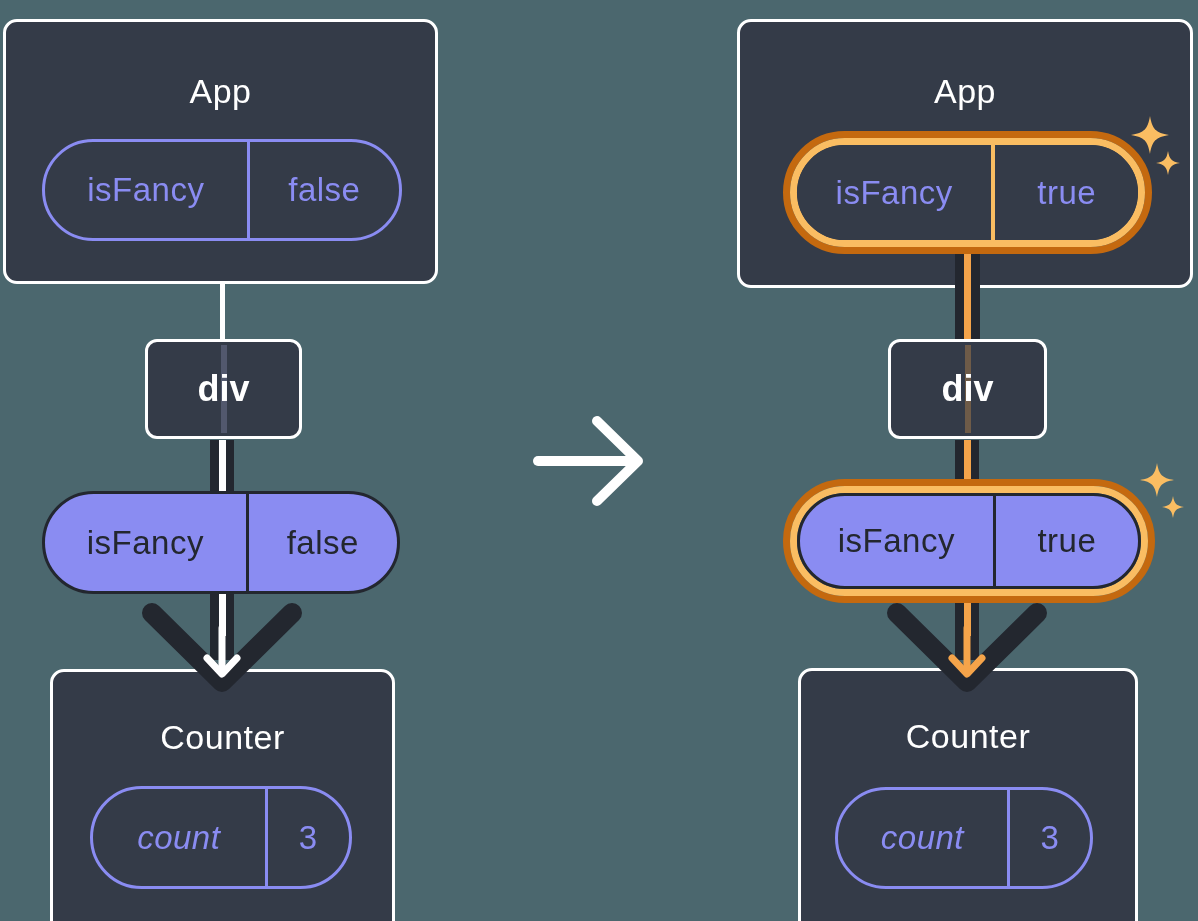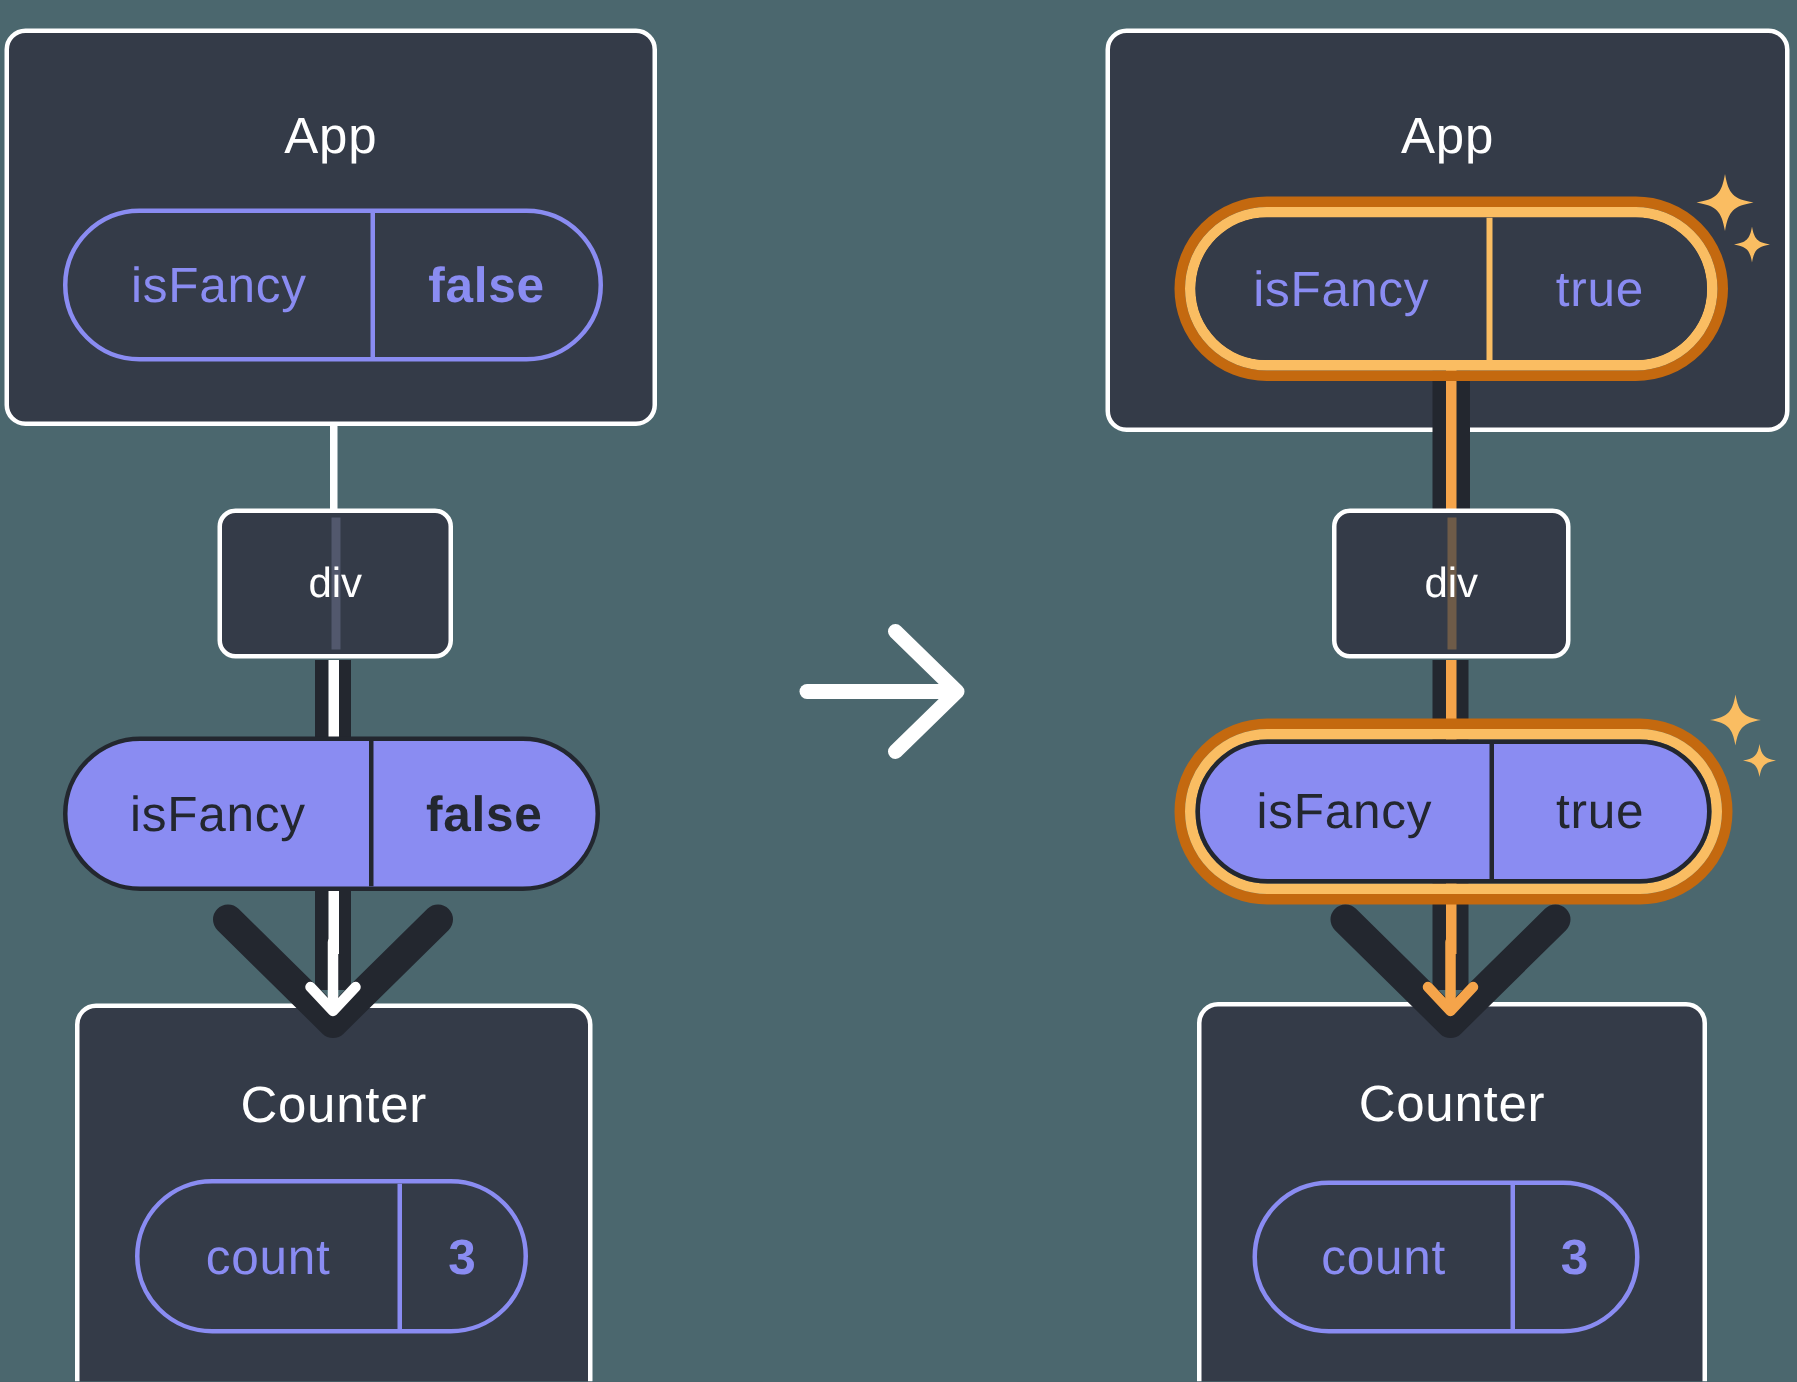--- a/index.html
+++ b/index.html
@@ -30,7 +30,7 @@
   .pill{position:absolute;display:flex;border-radius:999px;overflow:hidden;}
   .pill .cell{display:flex;align-items:center;justify-content:center;font-size:33px;letter-spacing:.5px;}
   .pill .cell.name{flex:0 0 57%;}
-  .pill .cell.value{flex:1;font-weight:bold;}
+  .pill .cell.value{flex:1;}
   .pill.counter-pill .cell.name{flex:0 0 67%;}
   .pill.outline{border:3px solid var(--purple);color:var(--purple);background:transparent;}
   .pill.outline .cell.value{border-left:3px solid var(--purple);}

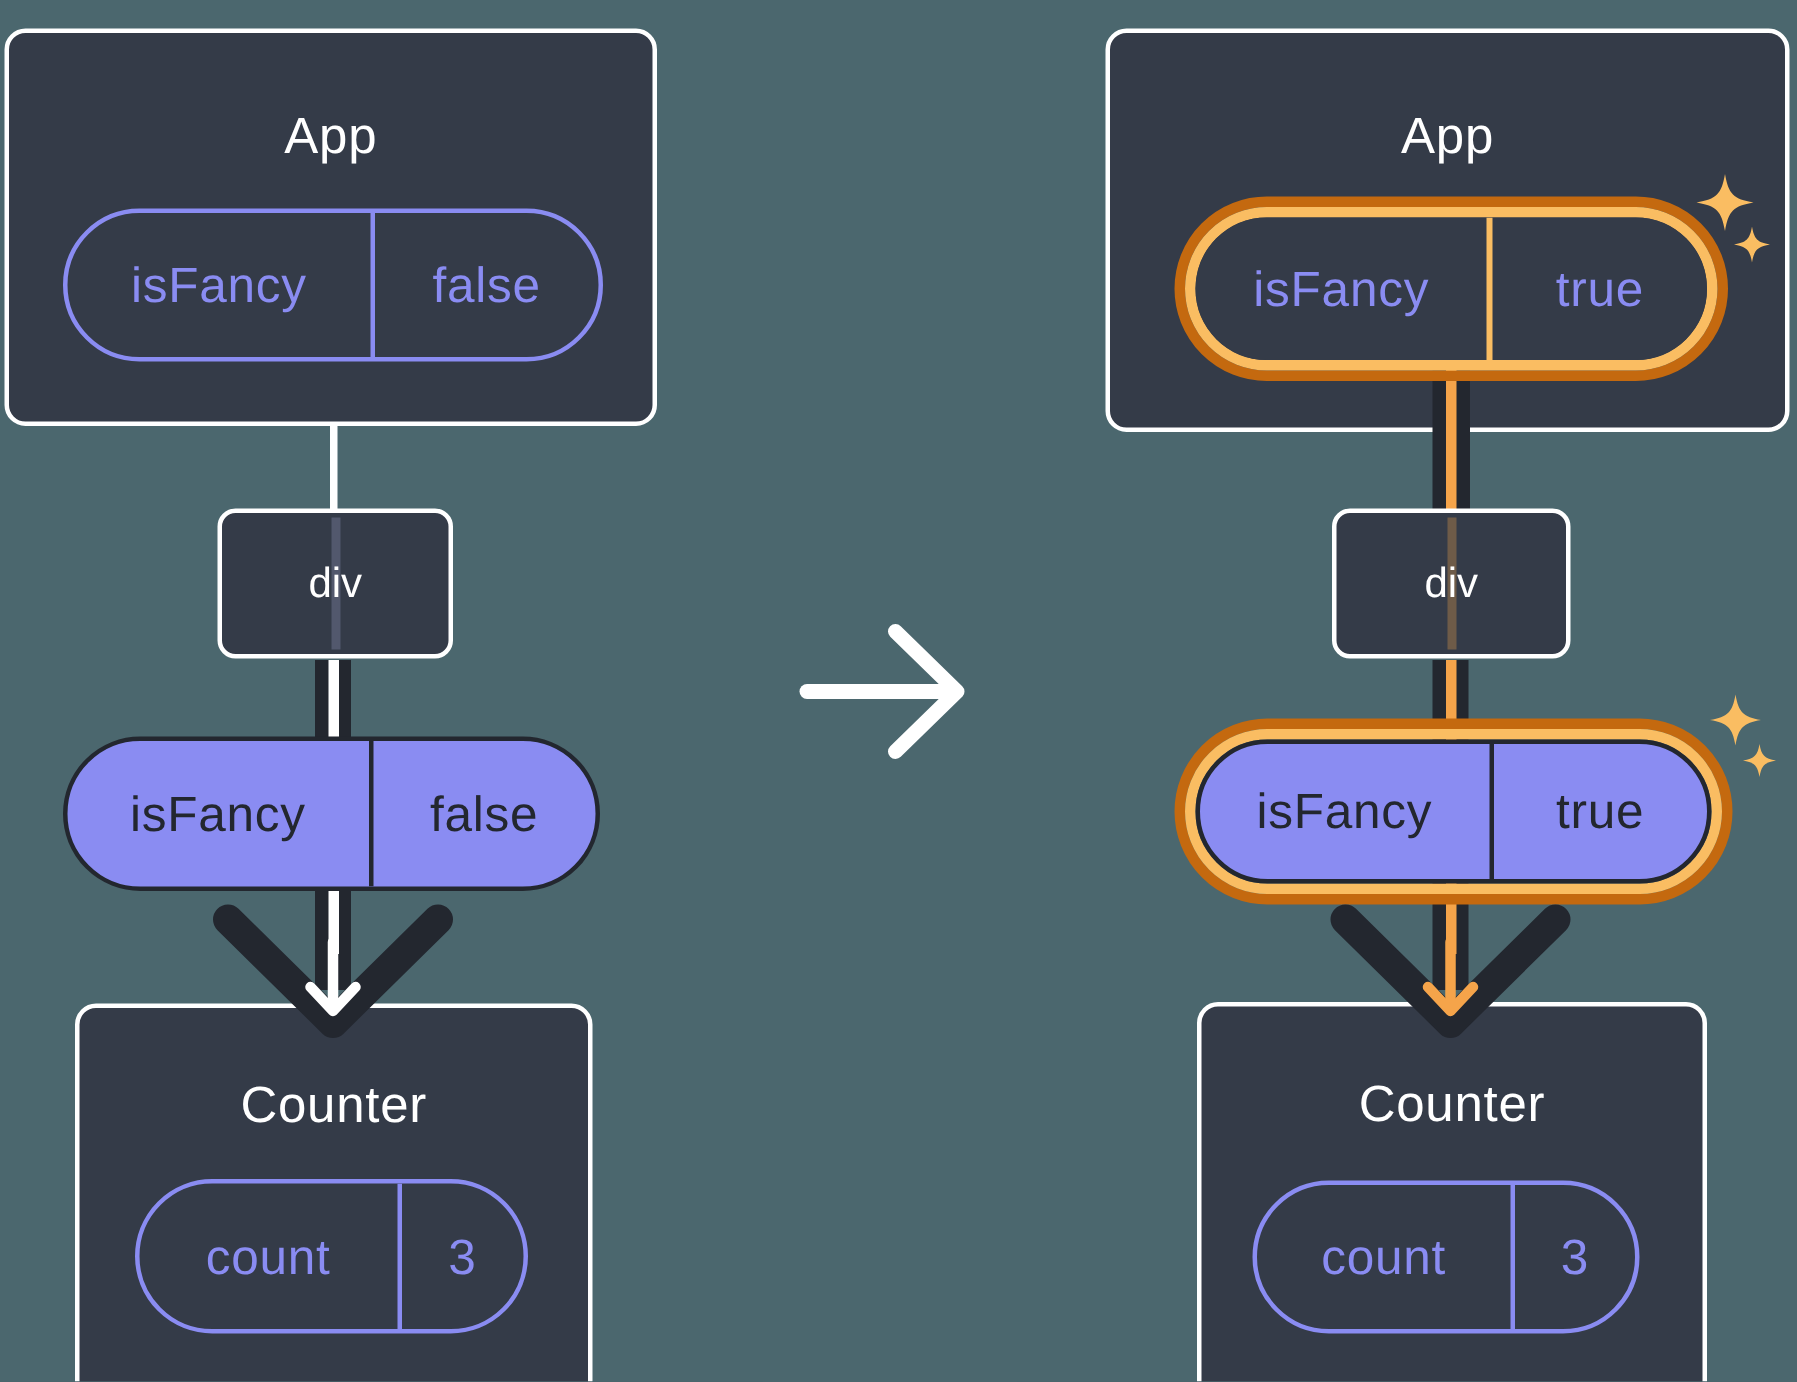--- a/index.html
+++ b/index.html
@@ -16,7 +16,7 @@
   .box-title{position:absolute;left:0;right:0;text-align:center;color:var(--white);
     font-size:34px;font-weight:500;letter-spacing:.5px;}
   .div-label{position:absolute;inset:0;display:flex;align-items:center;justify-content:center;
-    color:var(--white);font-size:28px;font-weight:400;}
+    color:var(--white);font-size:36px;font-weight:700;}
   .div-stripe{position:absolute;top:3px;bottom:3px;left:50%;width:6px;transform:translateX(-50%);}
   .stripe-white{background:rgba(160,165,205,.28);}
   .stripe-orange{background:rgba(245,164,74,.30);}

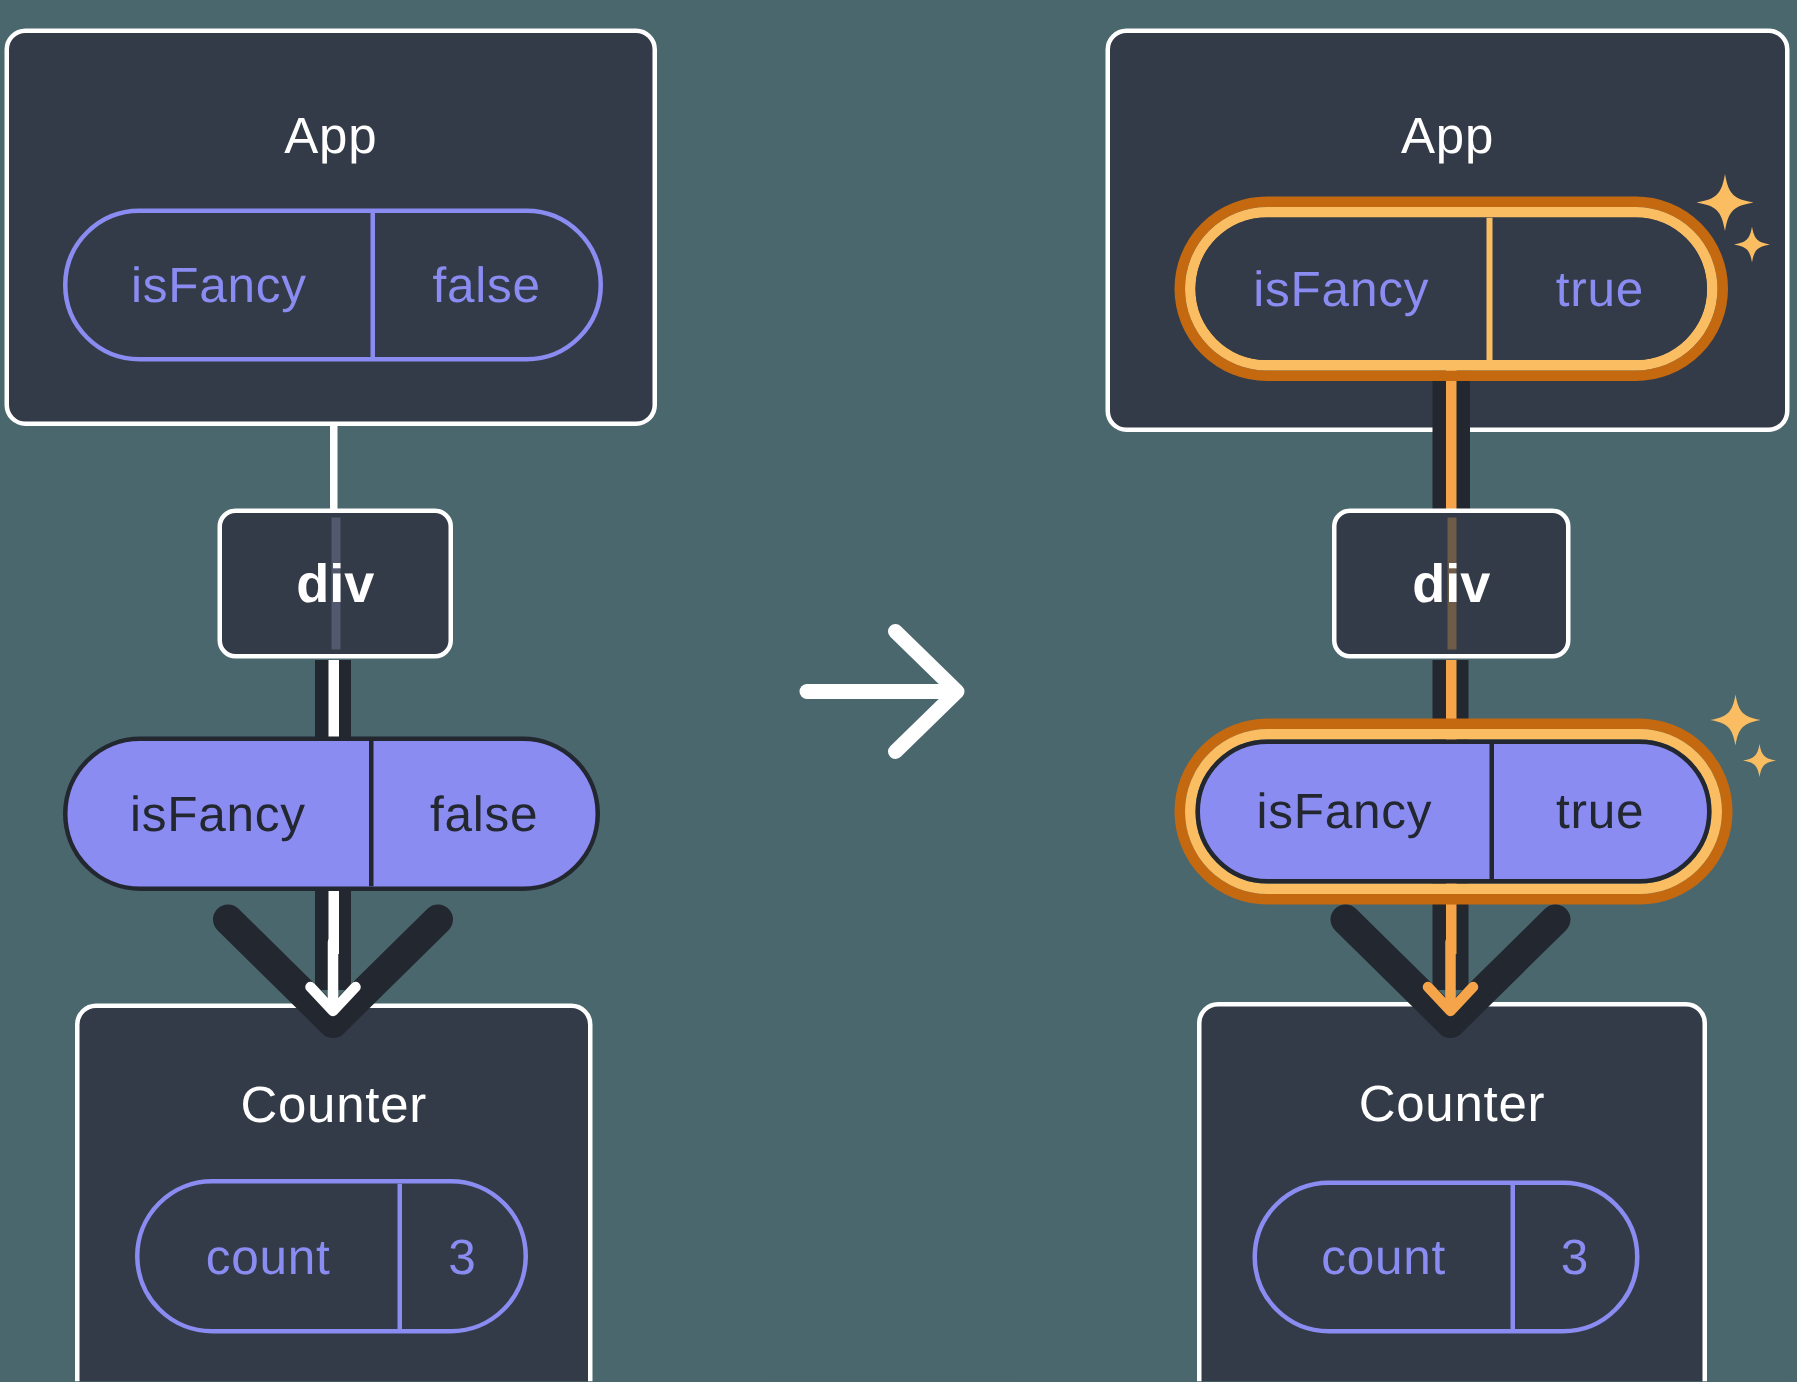--- a/index.html
+++ b/index.html
@@ -31,7 +31,7 @@
   .pill .cell{display:flex;align-items:center;justify-content:center;font-size:33px;letter-spacing:.5px;}
   .pill .cell.name{flex:0 0 57%;}
   .pill .cell.value{flex:1;}
-  .pill.counter-pill .cell.name{flex:0 0 67%;}
+  .pill.counter-pill .cell.name{flex:0 0 67%;font-style:italic;}
   .pill.outline{border:3px solid var(--purple);color:var(--purple);background:transparent;}
   .pill.outline .cell.value{border-left:3px solid var(--purple);}
   .pill.solid{background:var(--purple);border:3px solid var(--dark);color:var(--dark);}

